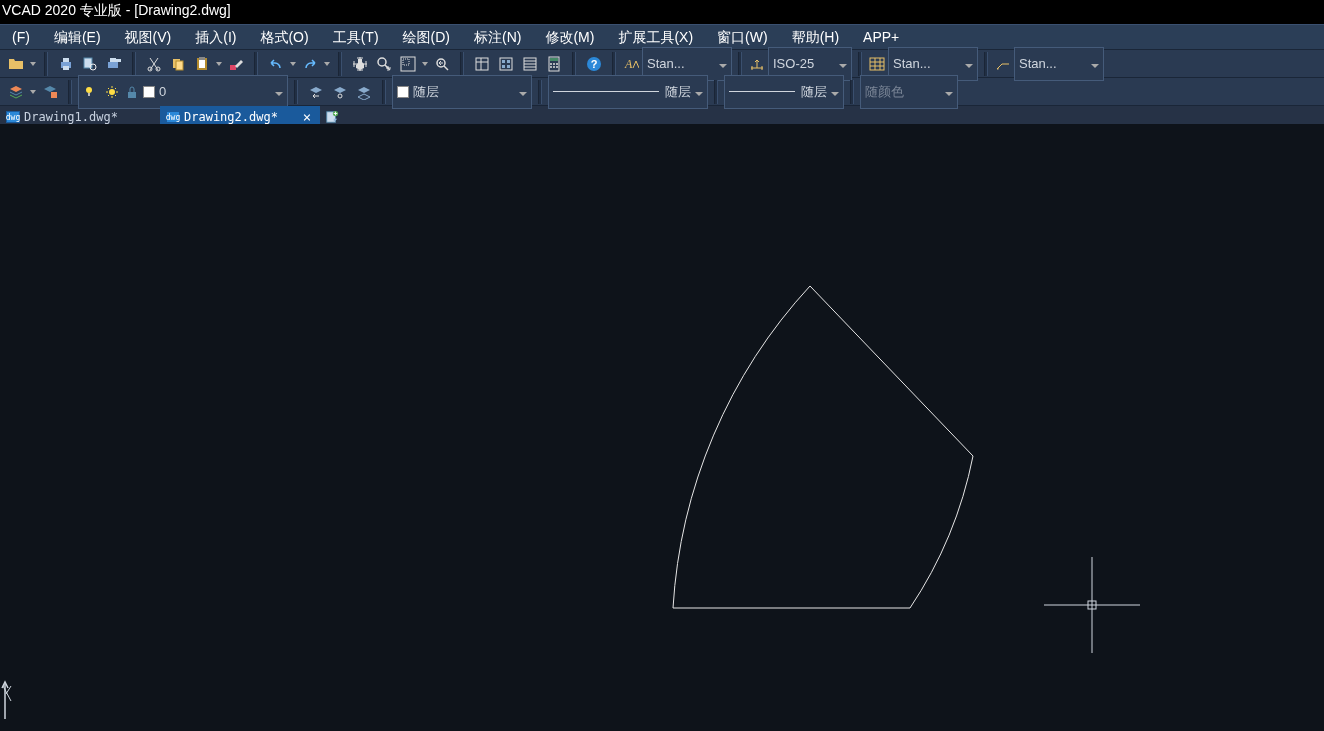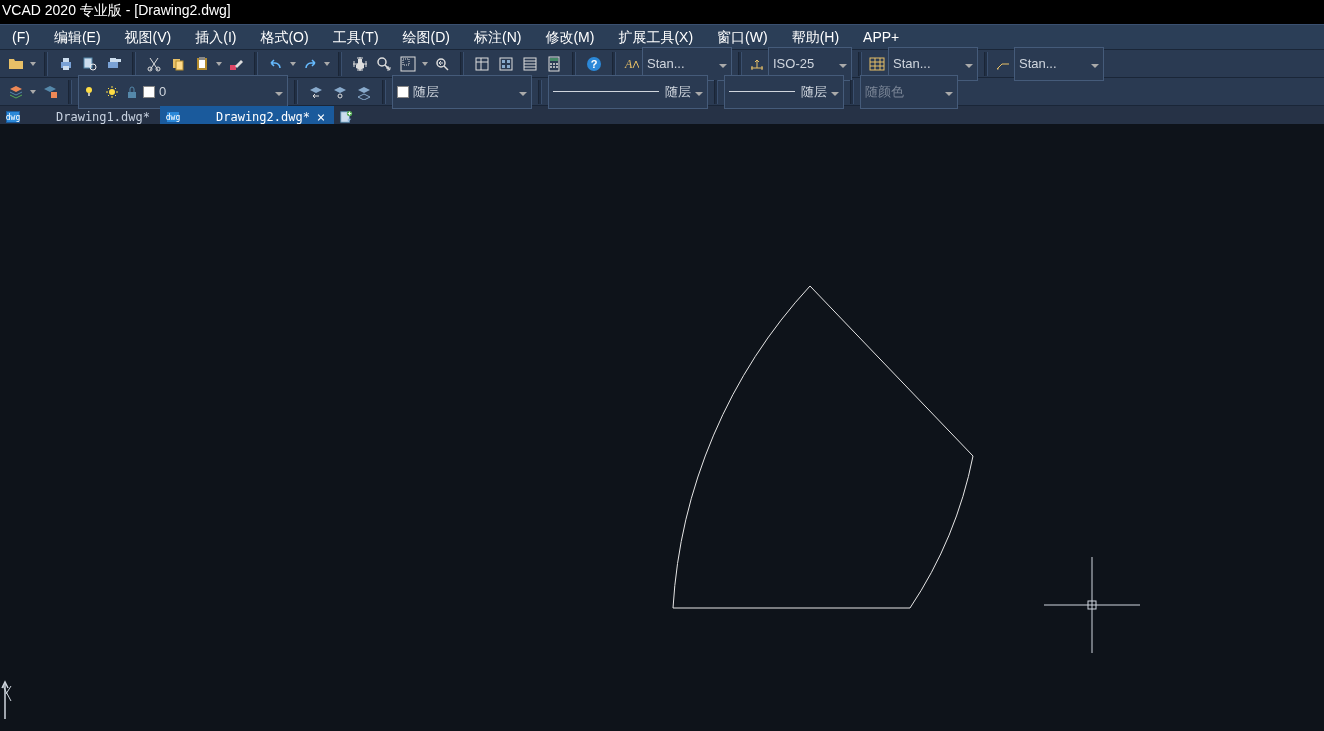--- a/index.html
+++ b/index.html
@@ -158,7 +158,7 @@
   width: 14px; height: 12px; background: #2b88d8; border: 1px solid #1a5a9c; font-size: 8px;
   color: #fff; display: flex; align-items: center; justify-content: center;
 }
-.doc-tab .tab-label { flex: 1; white-space: nowrap; overflow: hidden; margin-left: 32px; }
+.doc-tab .tab-label { flex: 1; white-space: nowrap; overflow: hidden; }
 .doc-tab .tab-close {
   width: 14px; height: 14px; display: flex; align-items: center; justify-content: center;
   font-size: 14px; line-height: 1;

